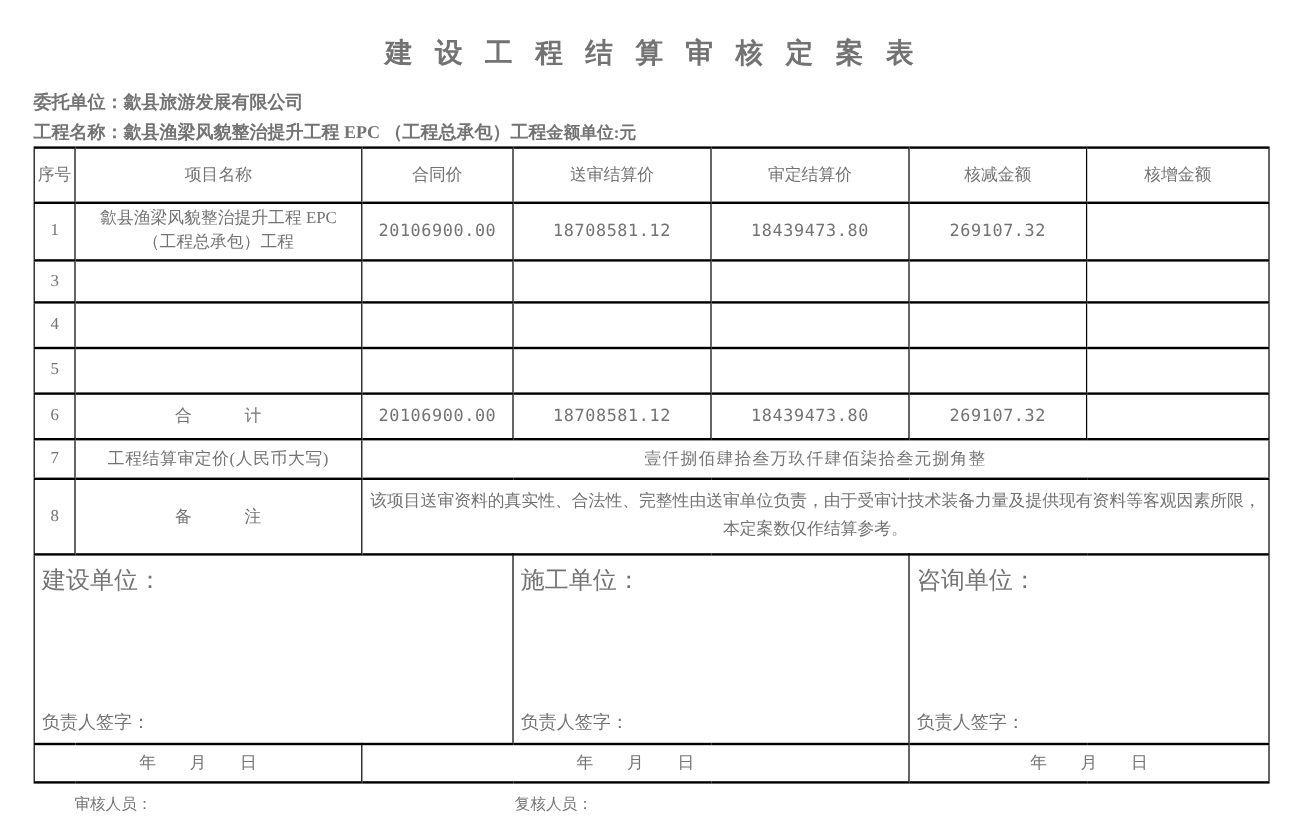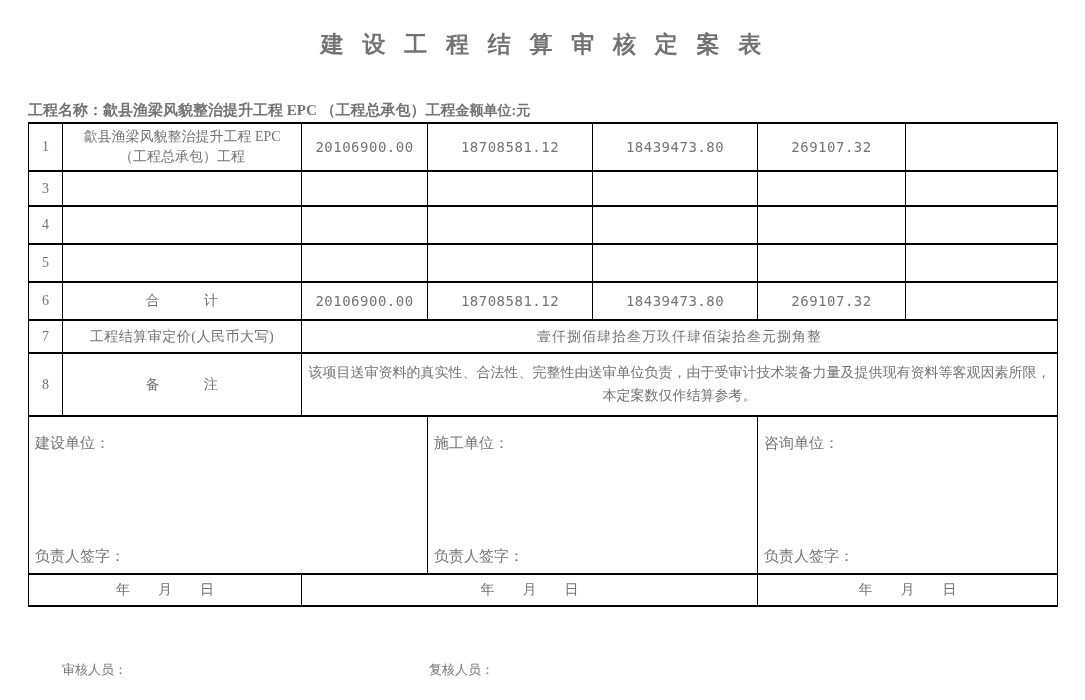--- a/index.html
+++ b/index.html
@@ -42,6 +42,7 @@
 
   <div class="title">建 设 工 程 结 算 审 核 定 案 表</div>
 
+  <div class="info-line1">委托单位：歙县旅游发展有限公司</div>
 
   <div class="info-line2">
     <span class="project-name">工程名称：歙县渔梁风貌整治提升工程 EPC （工程总承包）工程</span>

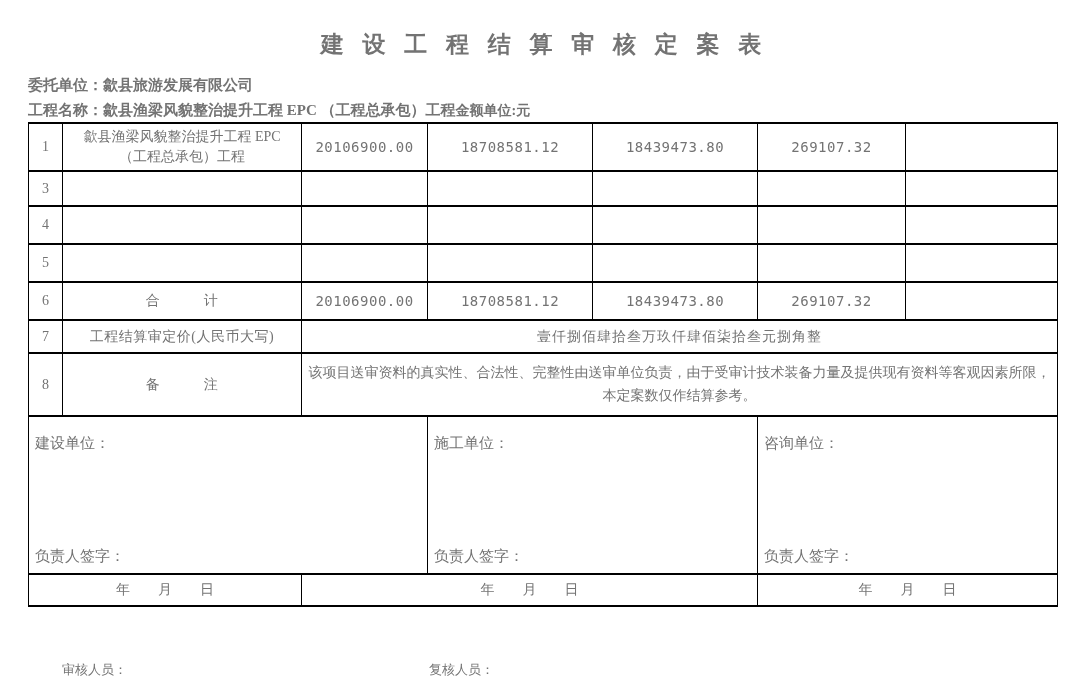--- a/index.html
+++ b/index.html
@@ -61,6 +61,15 @@
     </colgroup>
 
     <tbody>
+        <tr style="height:46px">
+      <td class="hdr">序号</td>
+      <td class="hdr">项目名称</td>
+      <td class="hdr">合同价</td>
+      <td class="hdr blb">送审结算价</td>
+      <td class="hdr">审定结算价</td>
+      <td class="hdr">核减金额</td>
+      <td class="hdr blb">核增金额</td>
+    </tr>
 
     <tr style="height:48px">
       <td class="seq">1</td>

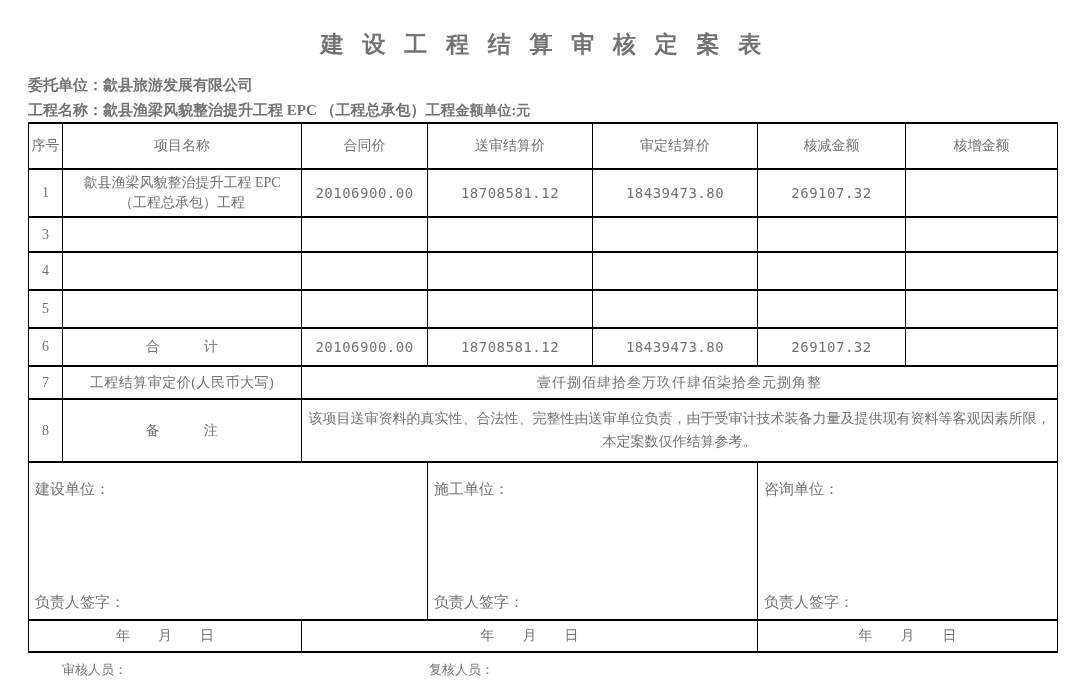--- a/index.html
+++ b/index.html
@@ -25,7 +25,7 @@
   td.caps{font-size:15px;letter-spacing:1px;}
   td.note-text{text-align:left;padding:4px 10px;font-size:14px;line-height:1.6;}
   td.sig{position:relative;text-align:left;}
-  .sig-unit{position:absolute;top:17px;left:6px;font-size:15px;}
+  .sig-unit{position:absolute;top:7px;left:6px;font-size:20px;}
   .sig-signer{position:absolute;bottom:7px;left:6px;font-size:15px;}
   td.date{text-align:right;font-size:15px;}
   .date-c1{padding-right:10px;}

